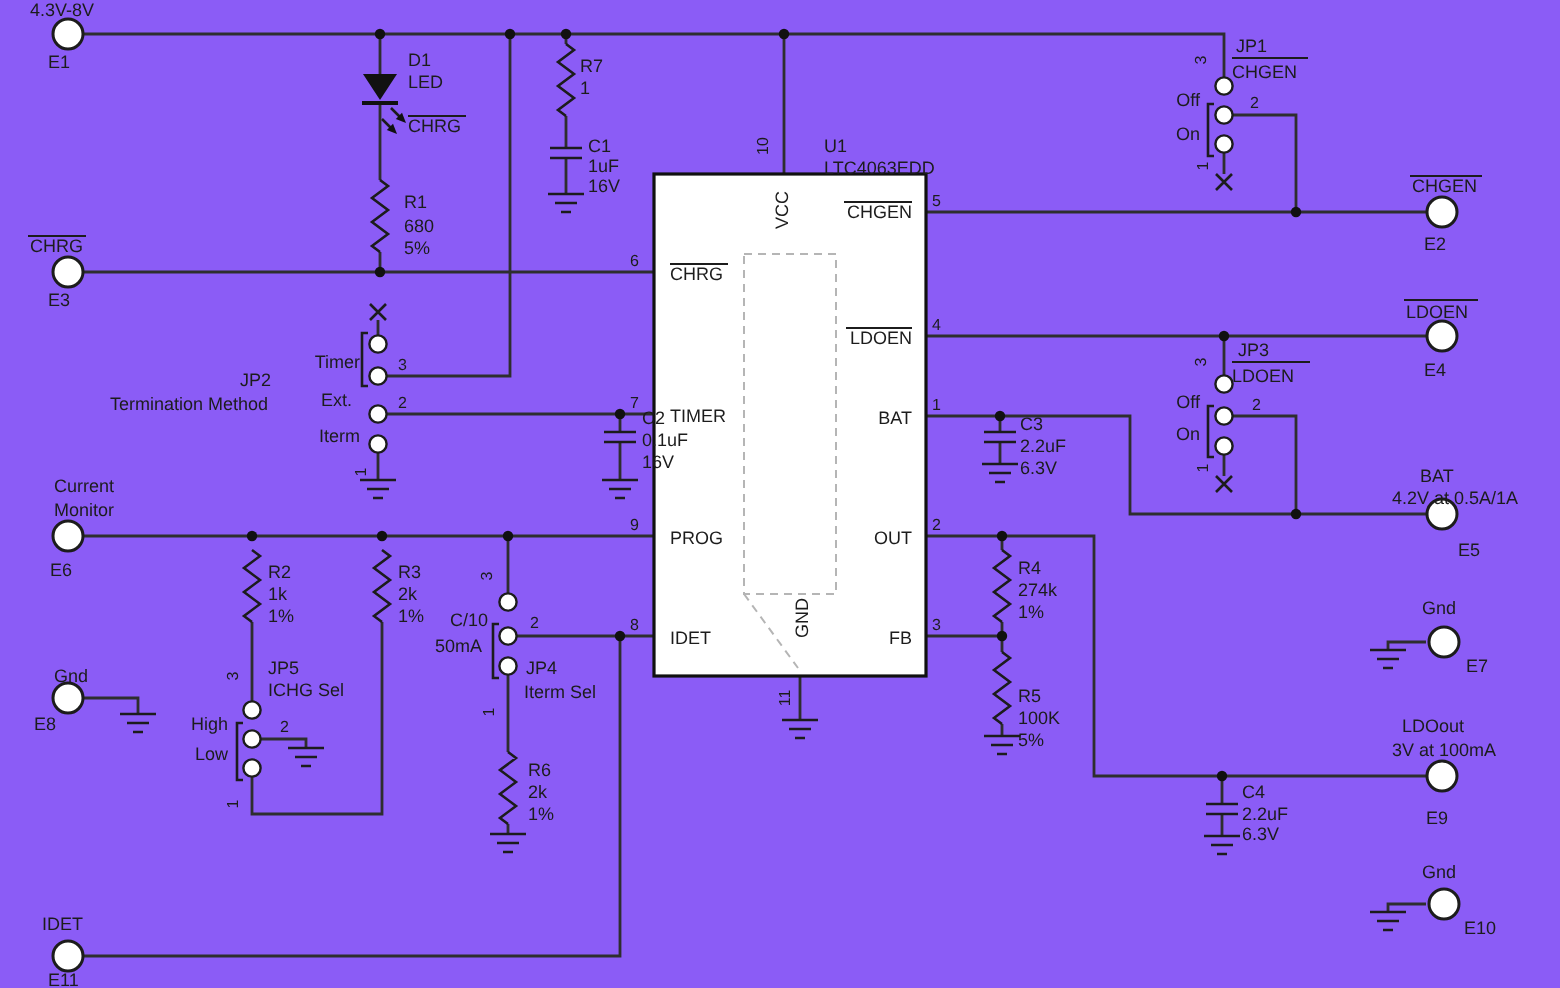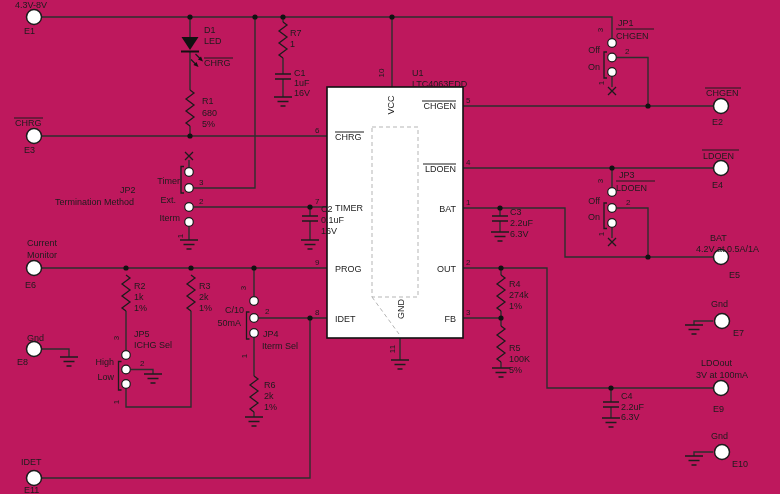--- a/index.html
+++ b/index.html
@@ -3,7 +3,7 @@
 <meta charset="utf-8">
 <style>
   html,body{margin:0;padding:0;background:#fff;}
-  .stage{position:relative;width:780px;height:494px;background:#be185d;overflow:hidden;}
+  .stage{position:relative;width:780px;height:494px;background:#8b5cf6;overflow:hidden;}
   svg{position:absolute;left:0;top:0;}
   text{font-family:"Liberation Sans","DejaVu Sans",sans-serif;font-size:9px;fill:#1c1c1c;}
   text.pn{font-size:8px;}

